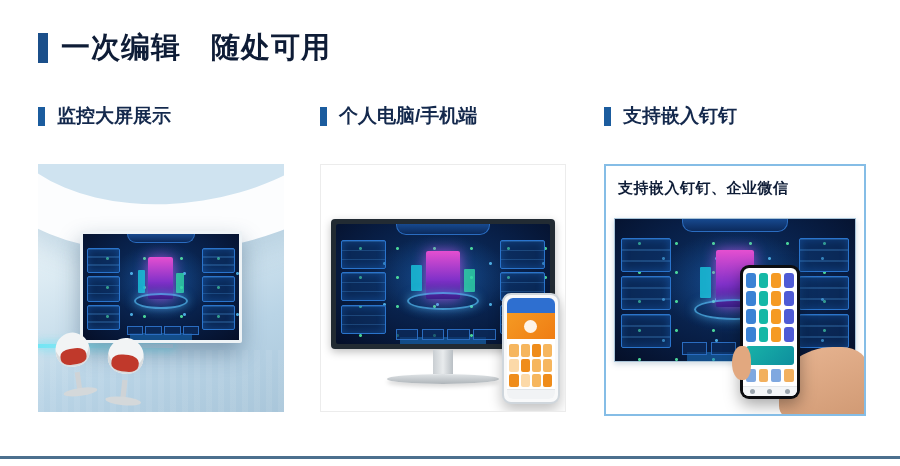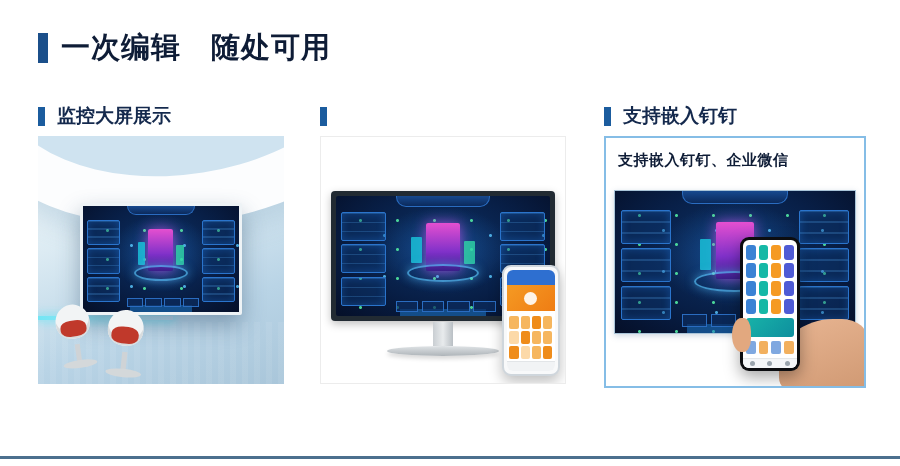--- a/index.html
+++ b/index.html
@@ -191,6 +191,7 @@
   <section class="col col2">
     <div class="sub">
       <span class="bar-sm"></span>
+      <h2>个人电脑/手机端</h2>
     </div>
     <figure class="card pc">
       <div class="monitor">

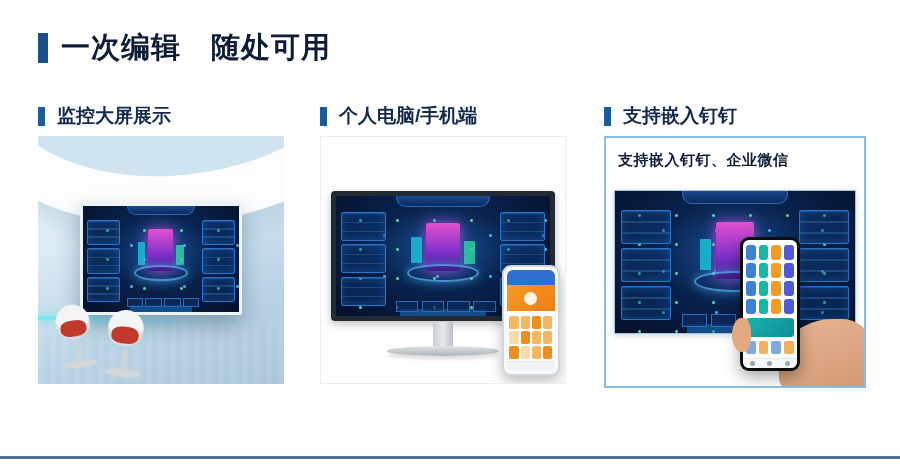--- a/index.html
+++ b/index.html
@@ -21,7 +21,7 @@
   .bar-sm{width:7px;height:19px;background:var(--section_accent,#1b5c9e)}
   .sub h2{font-size:19px;font-weight:bold;color:var(--section_text,#14294d)}
 
-  .card{position:relative;margin-top:8px;height:248px;overflow:hidden}
+  .card{position:relative;margin-top:36px;height:248px;overflow:hidden}
 
   
   .dash{position:absolute;inset:0;overflow:hidden;

